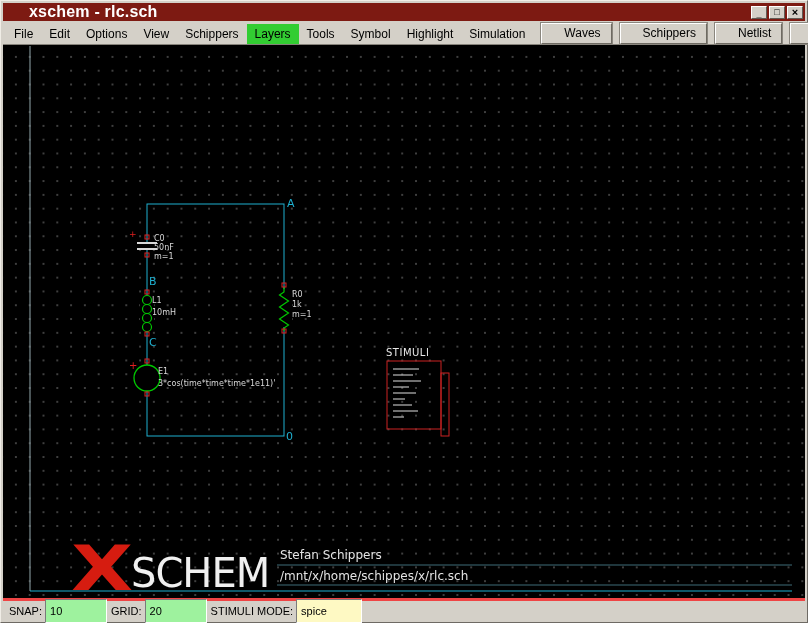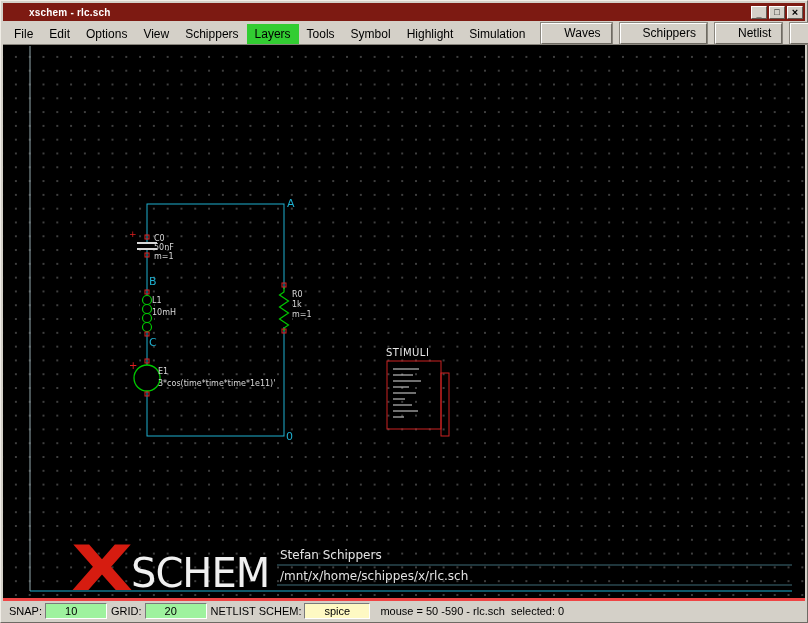--- a/index.html
+++ b/index.html
@@ -21,7 +21,7 @@
     padding:0 2px 0 26px;
     flex:0 0 auto;
   }
-  .title-text { color:#fff; font-size:10px; font-weight:bold; letter-spacing:0.2px; }
+  .title-text { color:#fff; font-size:16px; font-weight:bold; letter-spacing:0.2px; }
   .tb-spacer { flex:1; }
   .win-btn {
     width:16px; height:13px; margin-left:2px;

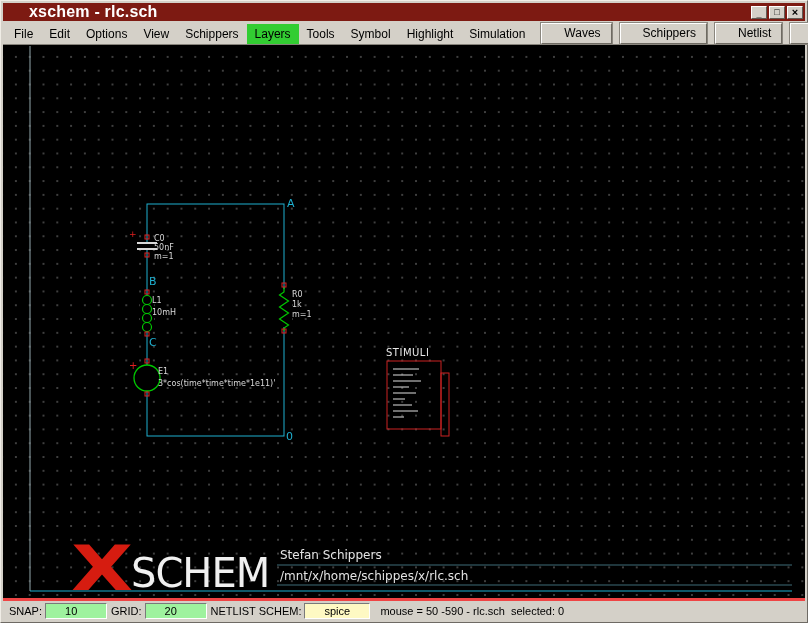--- a/index.html
+++ b/index.html
@@ -77,10 +77,10 @@
   }
   .sb-label { margin:0 3px 0 4px; }
   .sb-entry {
-    width:62px; height:16px;
+    width:62px; height:24px;
     border:1px solid; border-color:#7a7a7a #ffffff #ffffff #7a7a7a;
     font-family:"Liberation Sans", sans-serif;
-    font-size:11px; padding:0 19px; color:#000;
+    font-size:11px; padding:0 4px; color:#000;
   }
   .sb-entry.green { background:#9ef29e; }
   .sb-entry.white { background:#fef9c3; width:66px; }

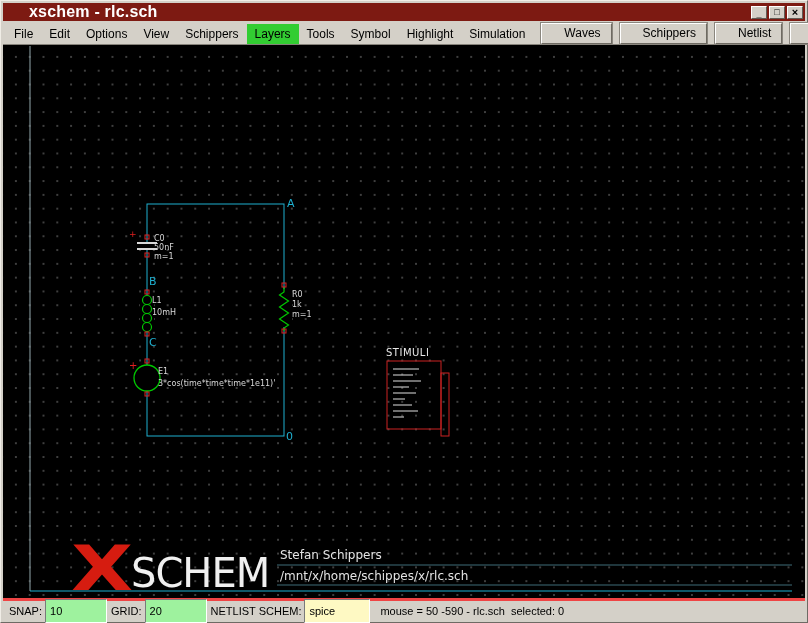--- a/index.html
+++ b/index.html
@@ -217,7 +217,7 @@
     <input class="sb-entry green" value="10" style="">
     <span class="sb-label">GRID:</span>
     <input class="sb-entry green" value="20" style="">
-    <span class="sb-label">NETLIST SCHEM:</span>
+    <span class="sb-label">STIMULI MODE:</span>
     <input class="sb-entry white" value="spice" style="">
     <span class="sb-info">mouse = 50 -590 - rlc.sch  selected: 0</span>
   </div>

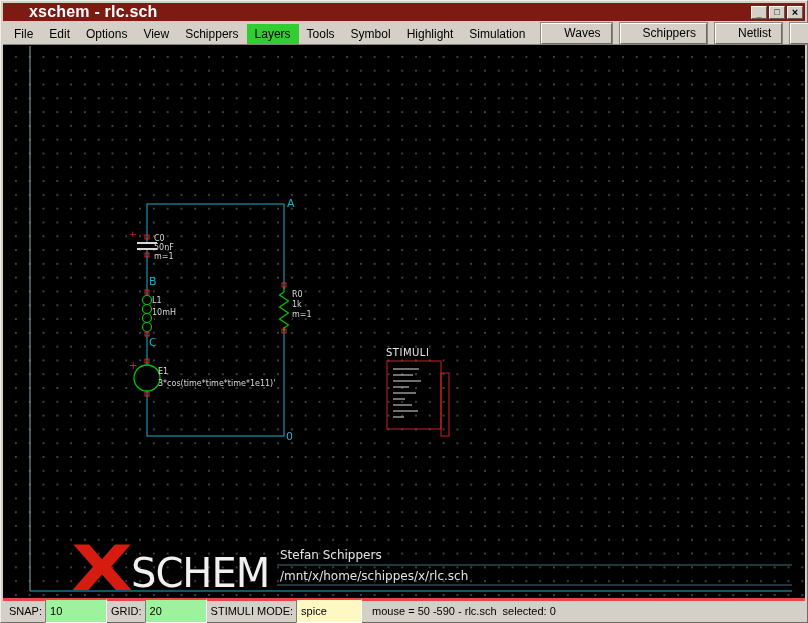--- a/index.html
+++ b/index.html
@@ -219,7 +219,6 @@
     <input class="sb-entry green" value="20" style="">
     <span class="sb-label">STIMULI MODE:</span>
     <input class="sb-entry white" value="spice" style="">
-    <span class="sb-info">mouse = 50 -590 - rlc.sch  selected: 0</span>
   </div>
 
 </div>

